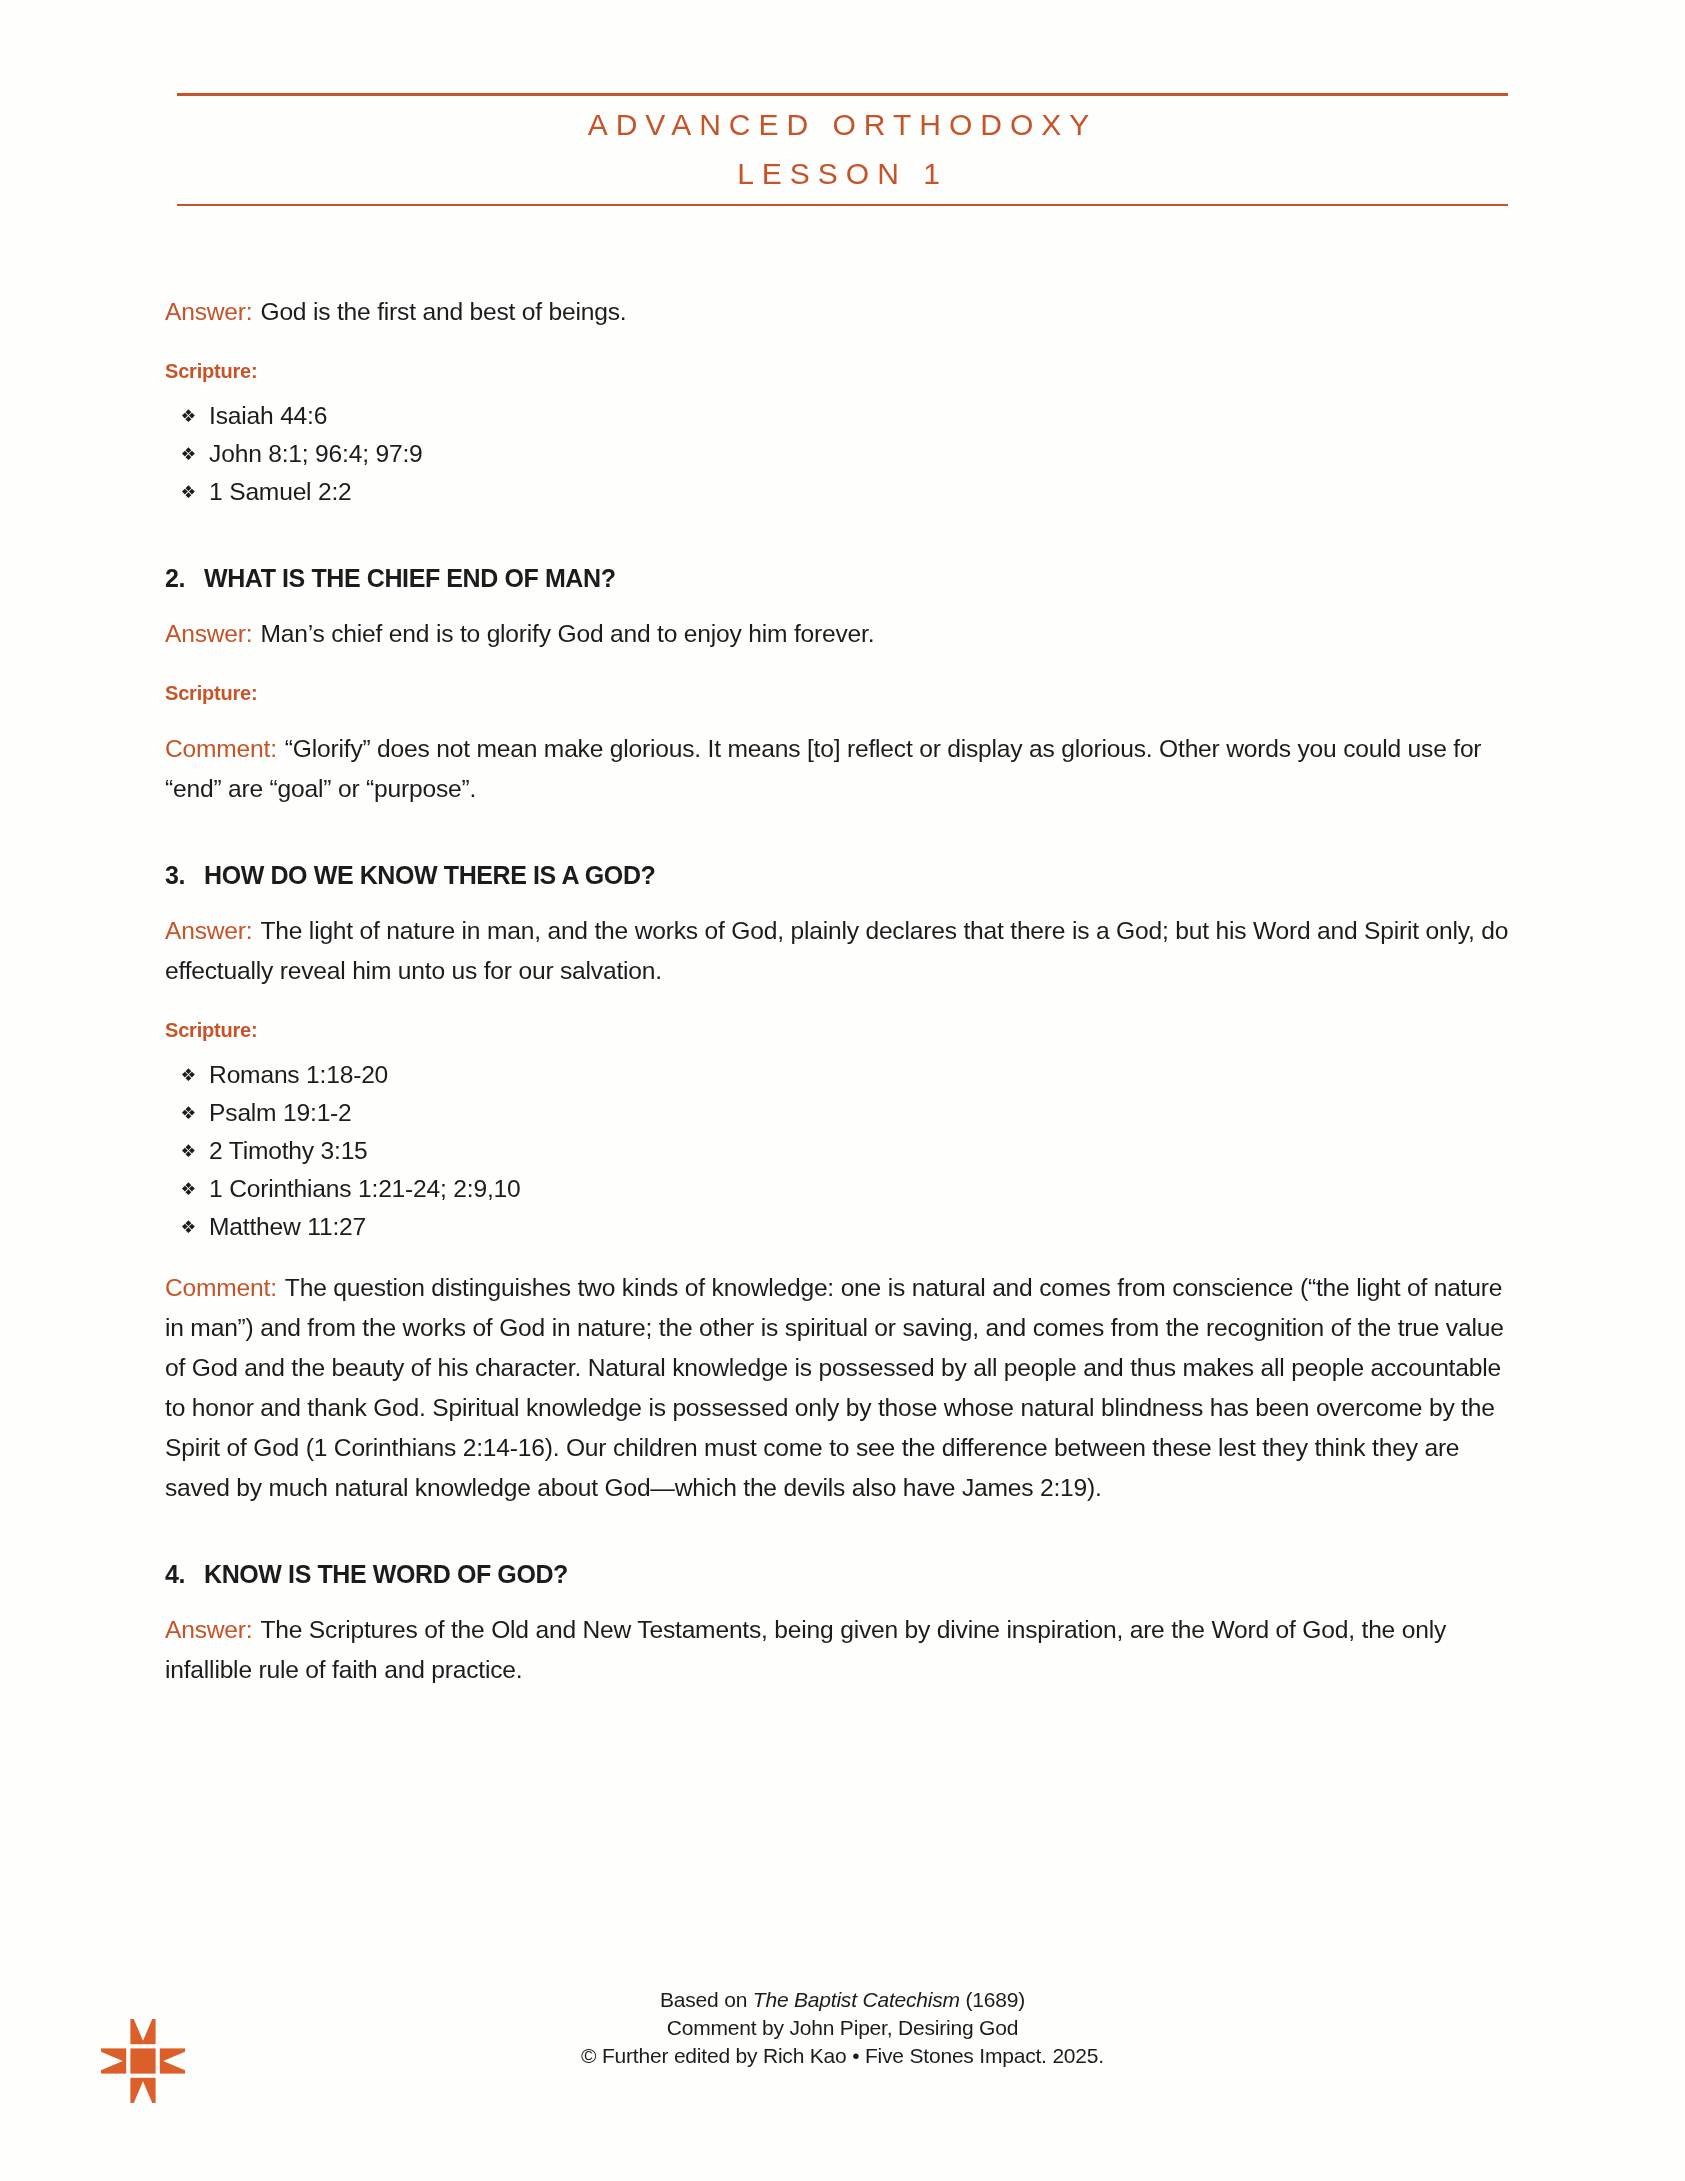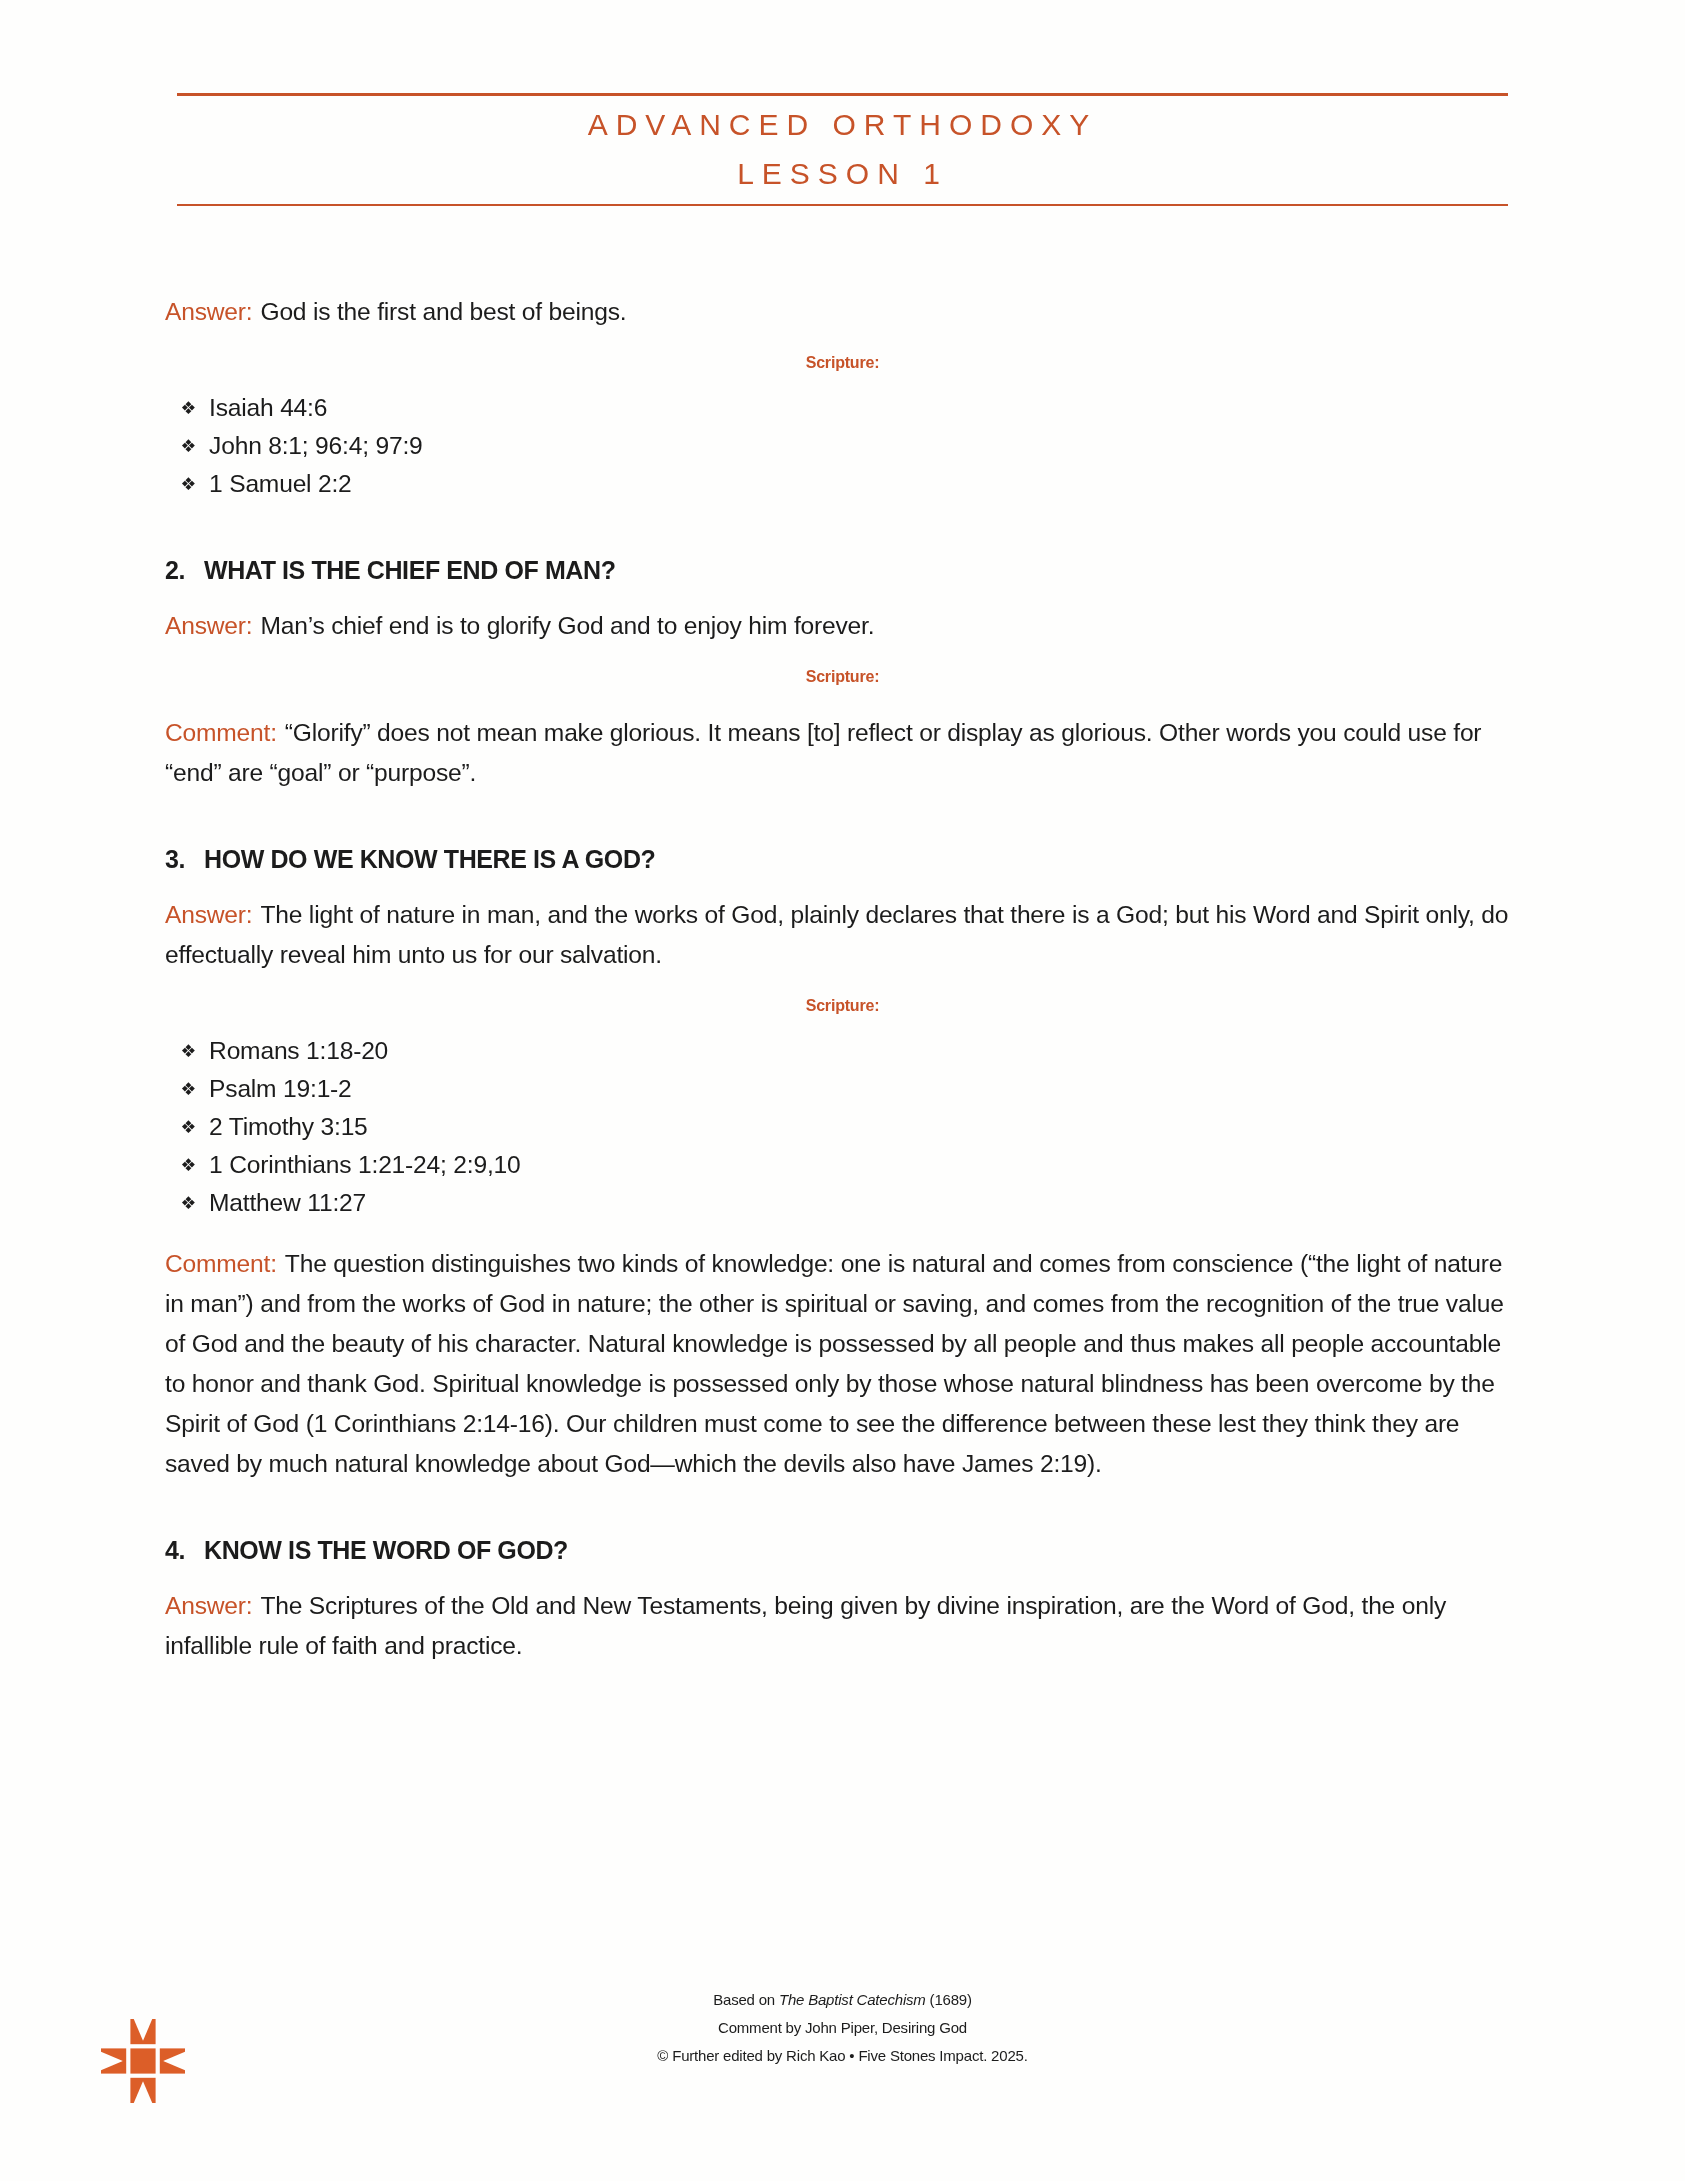--- a/index.html
+++ b/index.html
@@ -38,8 +38,8 @@
   }
   .label{color:var(--accent);font-weight:normal;margin-right:8px;}
   .sublabel{
-    color:var(--accent);font-weight:bold;font-size:16px;
-    margin:16px 0 7px;line-height:30px;text-align:center;
+    color:var(--accent);font-weight:bold;font-size:20px;
+    margin:24px 0 7px;line-height:30px;
   }
   ul.scripture-list{list-style:none;margin:12px;padding:0;}
   ul.scripture-list li{

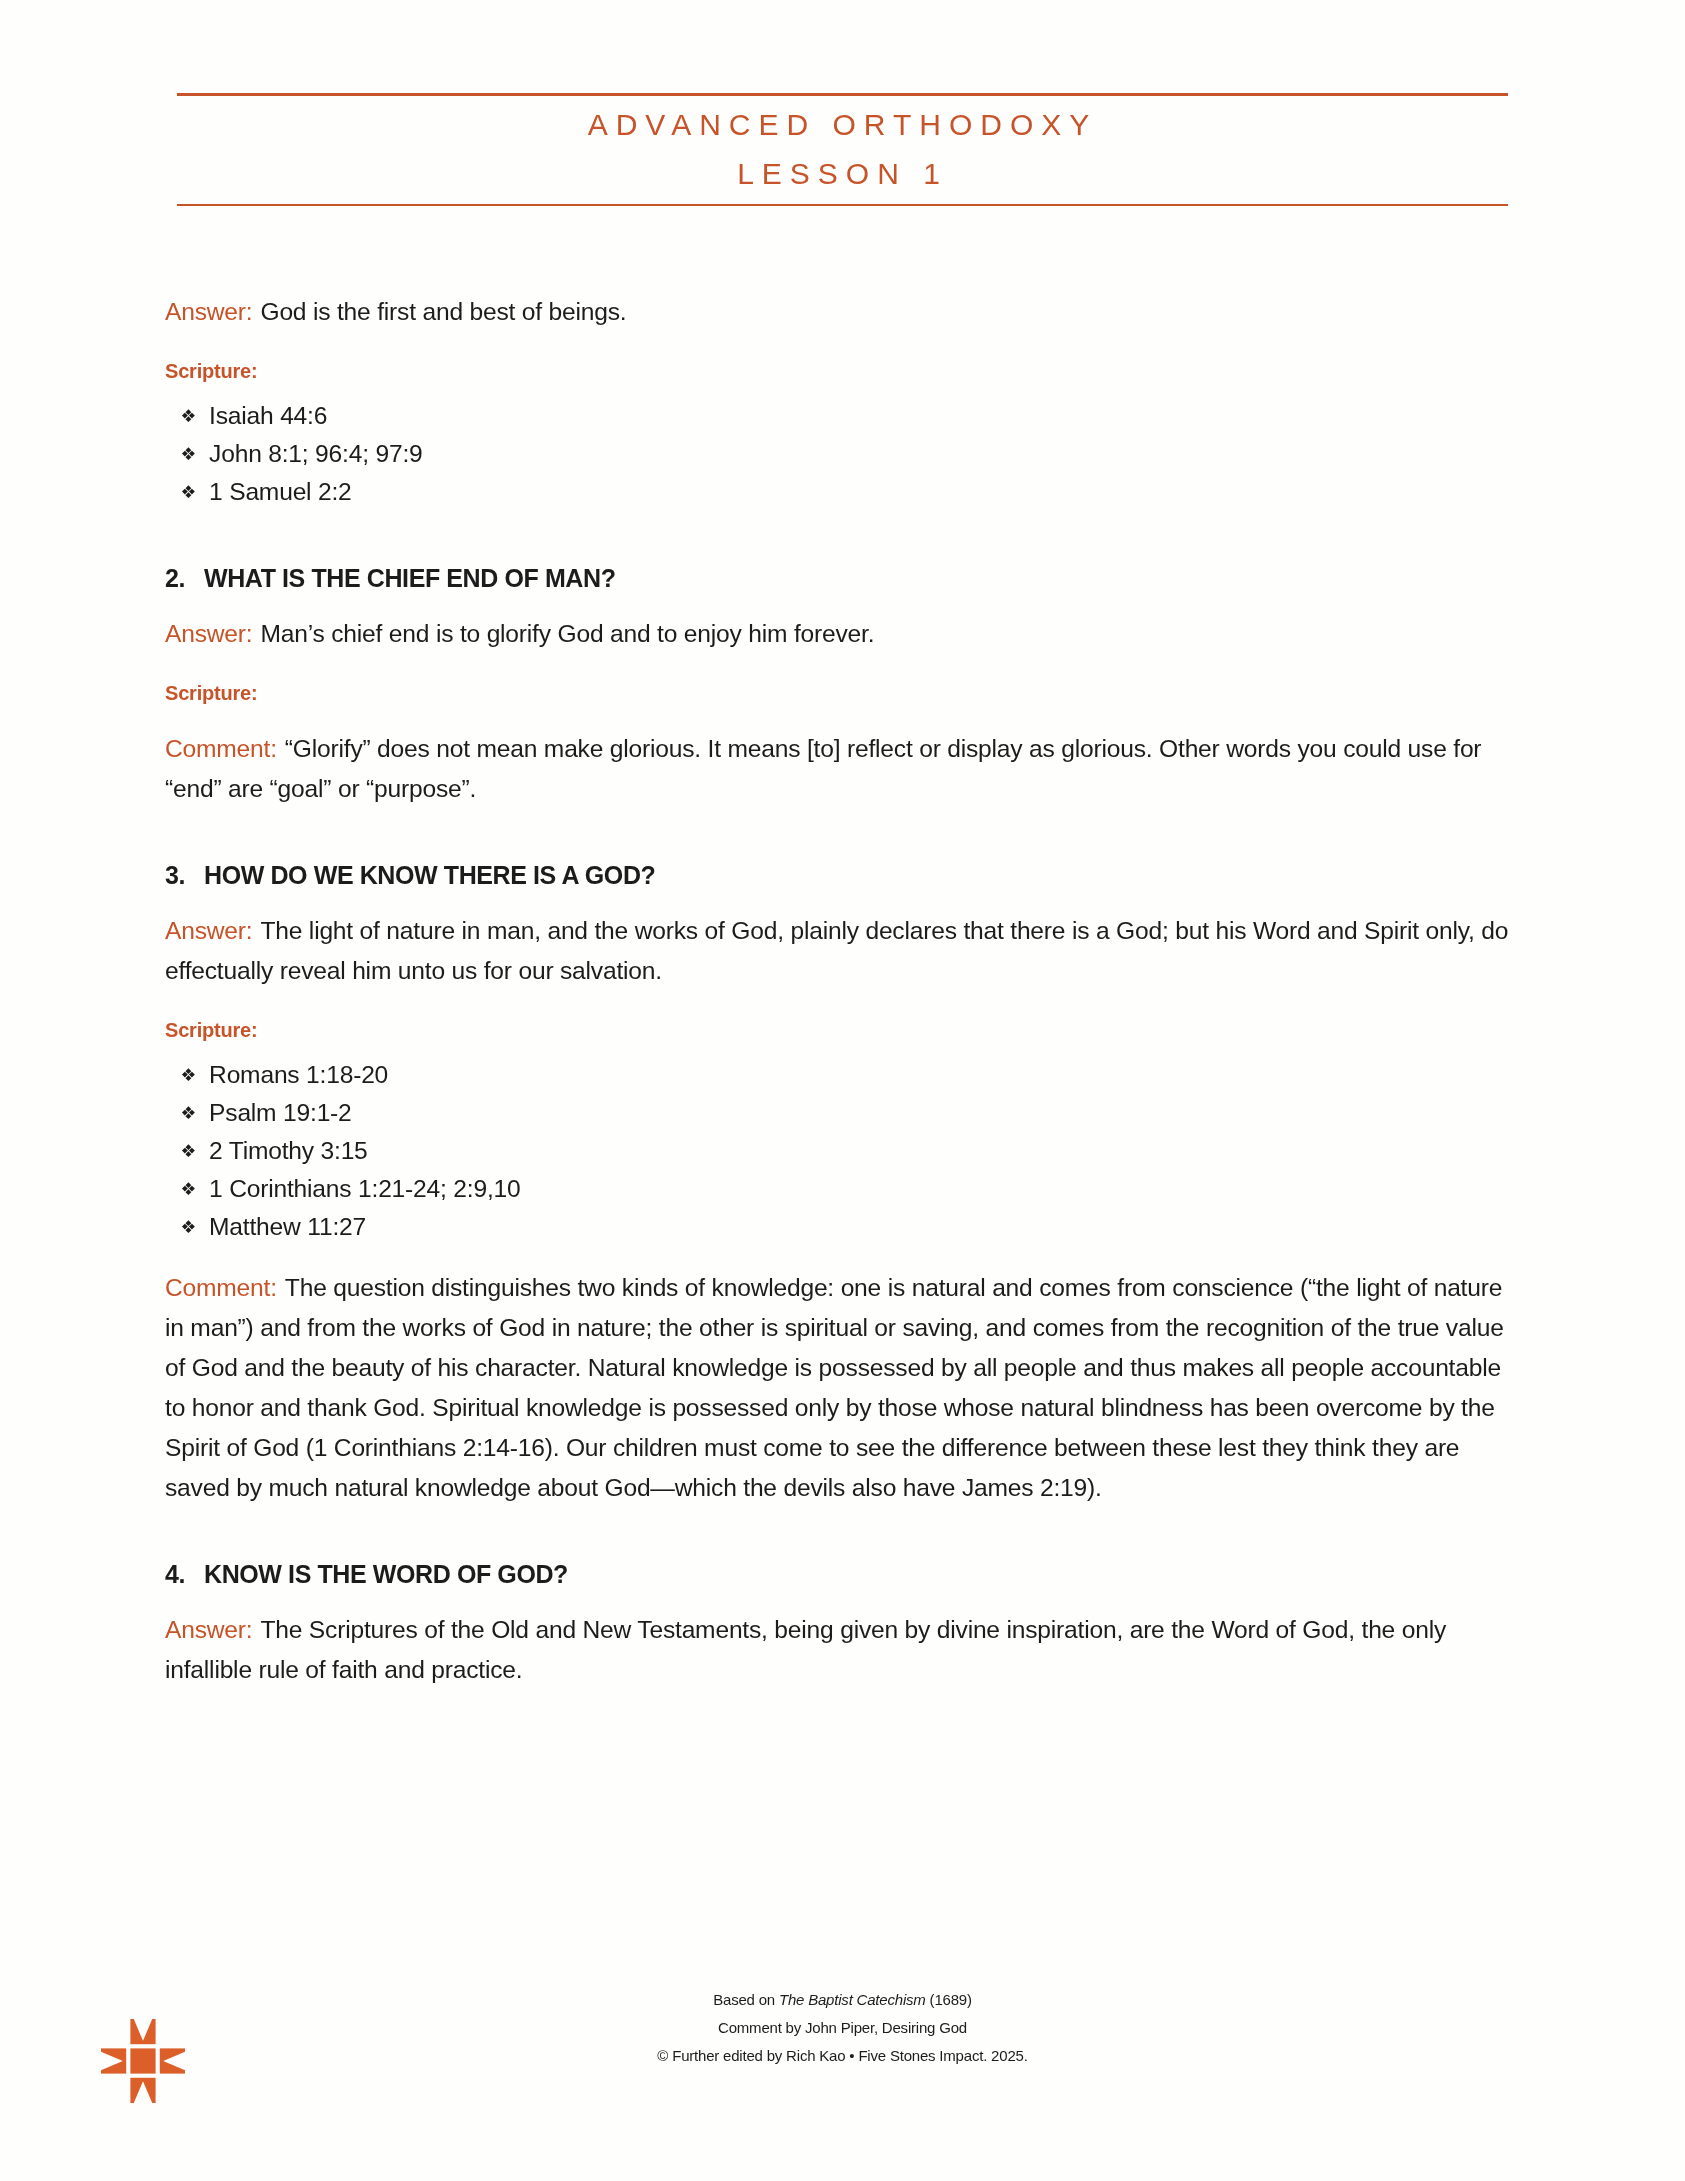--- a/index.html
+++ b/index.html
@@ -52,7 +52,7 @@
   
   .footer{
     position:absolute;left:0;right:0;top:1986px;
-    text-align:center;font-size:15px;line-height:28px;
+    text-align:center;font-size:21px;line-height:28px;
   }
   .italic{font-style:italic;}
   

